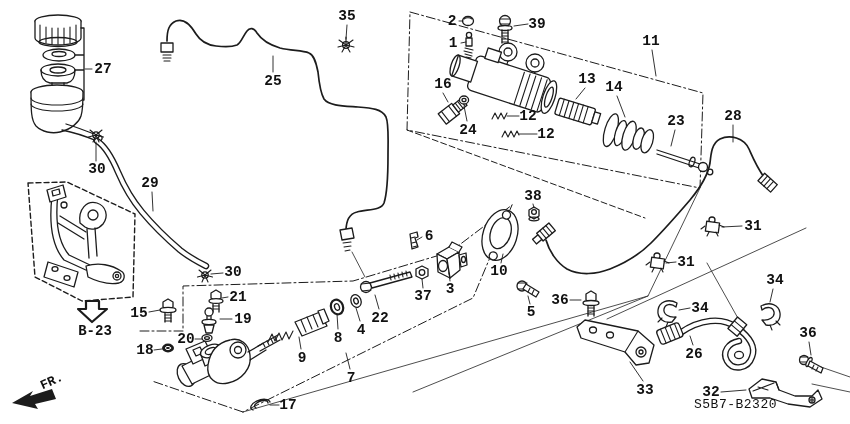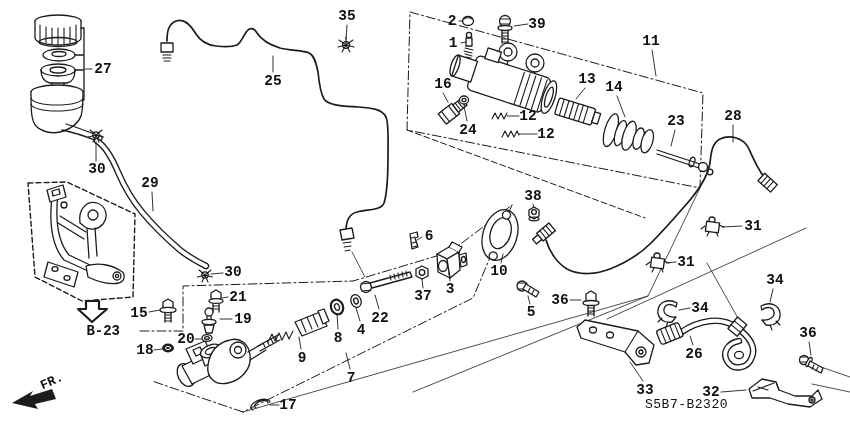--- a/index.html
+++ b/index.html
@@ -22,7 +22,7 @@
      fill:#111;stroke:none;text-anchor:middle;dominant-baseline:central;}
   #leader-layer line{stroke:#1c1c1c;stroke-width:0.9;}
   .lbl{position:absolute;color:#111;}
-  #b23-label{left:70px;top:323px;width:50px;text-align:right;font-size:14px;font-weight:700;}
+  #b23-label{left:70px;top:323px;width:50px;text-align:center;font-size:14px;font-weight:700;}
   #fr-label{left:40px;top:374px;font-size:13px;font-weight:700;transform:rotate(-24deg);}
   #code-label{left:645px;top:397px;width:132px;text-align:left;font-size:13px;letter-spacing:.5px;}
 </style>

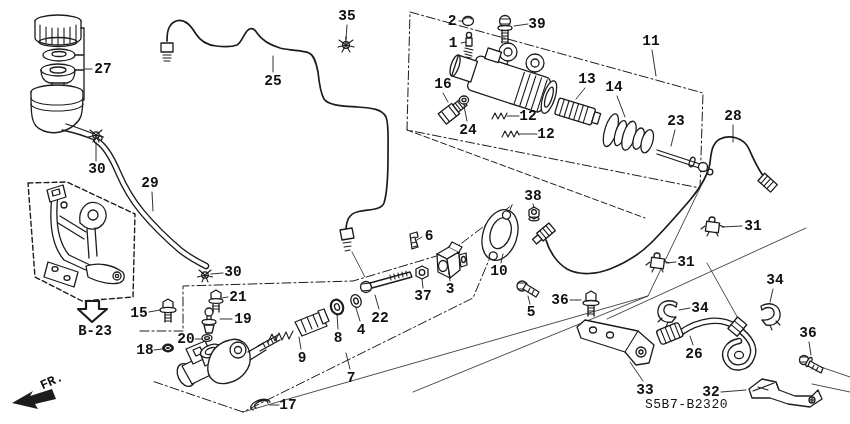--- a/index.html
+++ b/index.html
@@ -24,7 +24,7 @@
   .lbl{position:absolute;color:#111;}
   #b23-label{left:70px;top:323px;width:50px;text-align:center;font-size:14px;font-weight:700;}
   #fr-label{left:40px;top:374px;font-size:13px;font-weight:700;transform:rotate(-24deg);}
-  #code-label{left:645px;top:397px;width:132px;text-align:left;font-size:13px;letter-spacing:.5px;}
+  #code-label{left:645px;top:397px;width:132px;text-align:right;font-size:13px;letter-spacing:.5px;}
 </style>
 </head>
 <body>

